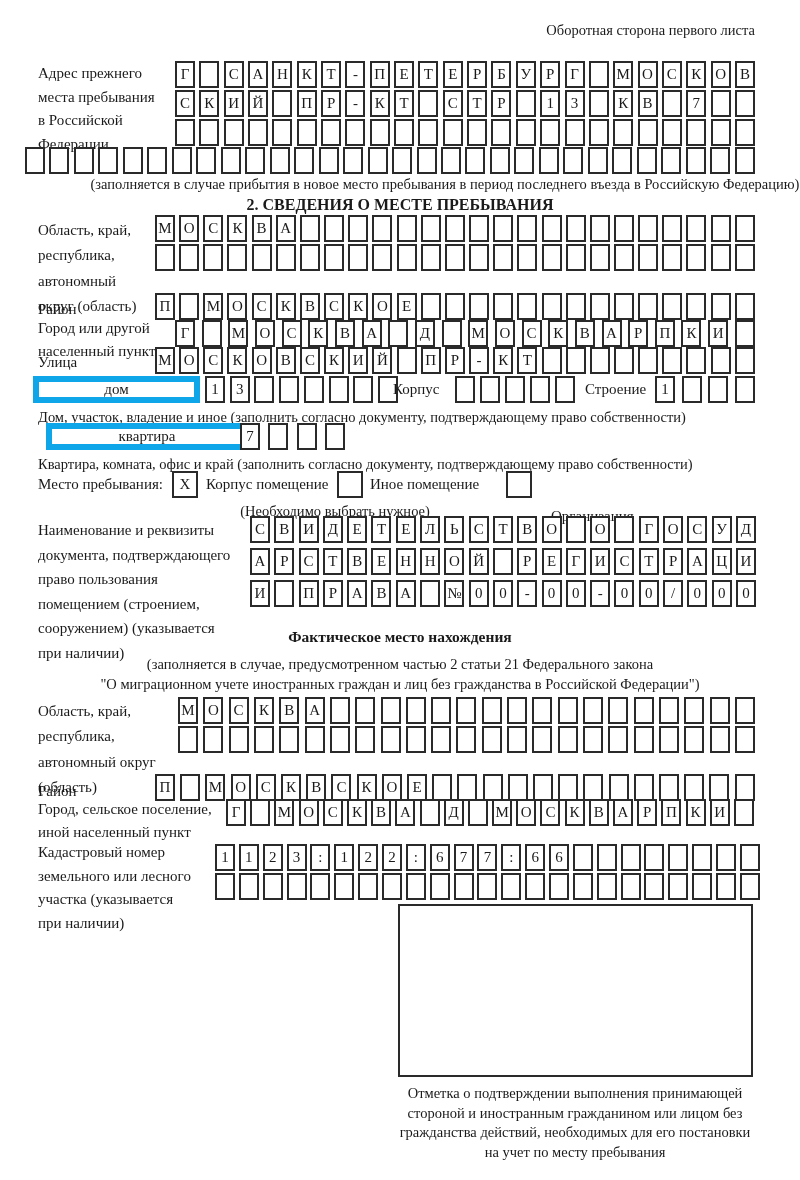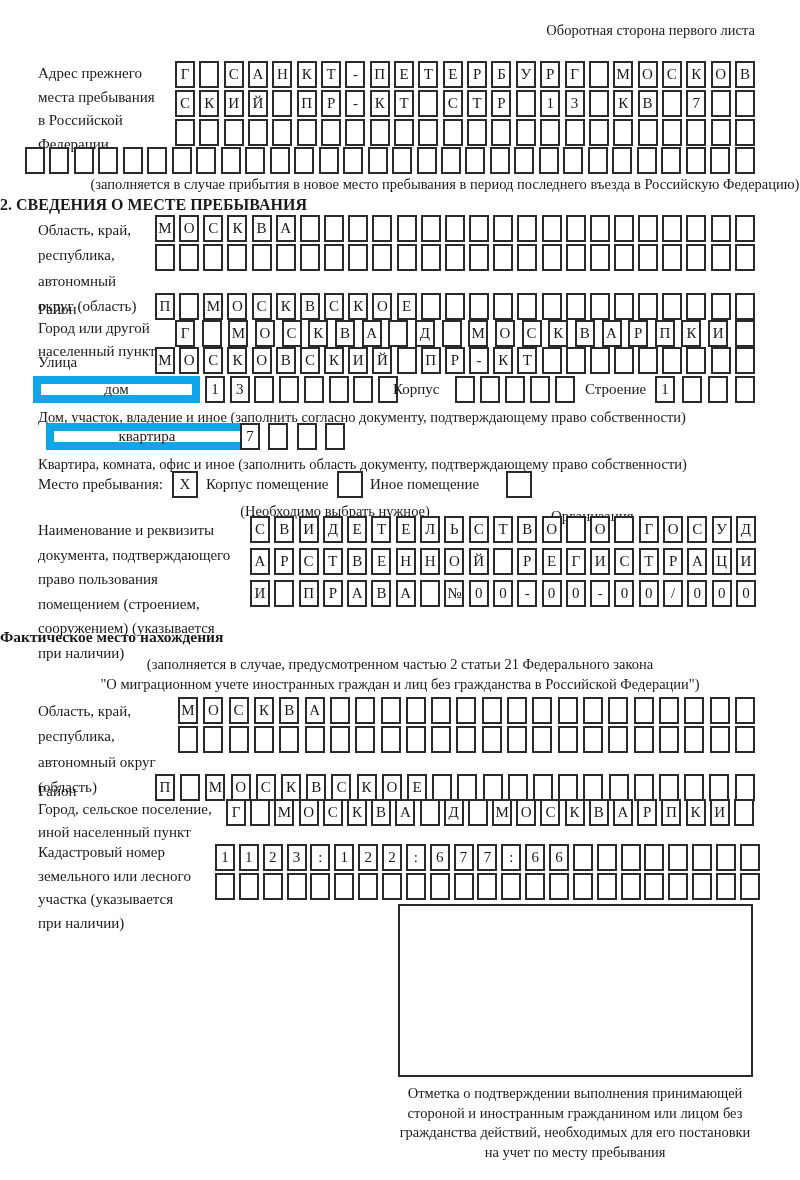--- a/index.html
+++ b/index.html
@@ -15,7 +15,7 @@
     position:absolute; font-size:14.5px; line-height:20px; white-space:pre-line;
   }
   .center { text-align:center; left:0; width:100%; }
-  .title { position:absolute; left:0; width:100%; 
+  .title { position:absolute; left:0; width:100%; text-align:center;
            font-weight:bold; font-size:16px; }
   .cellrow {
     position:absolute; display:flex; justify-content:space-between;

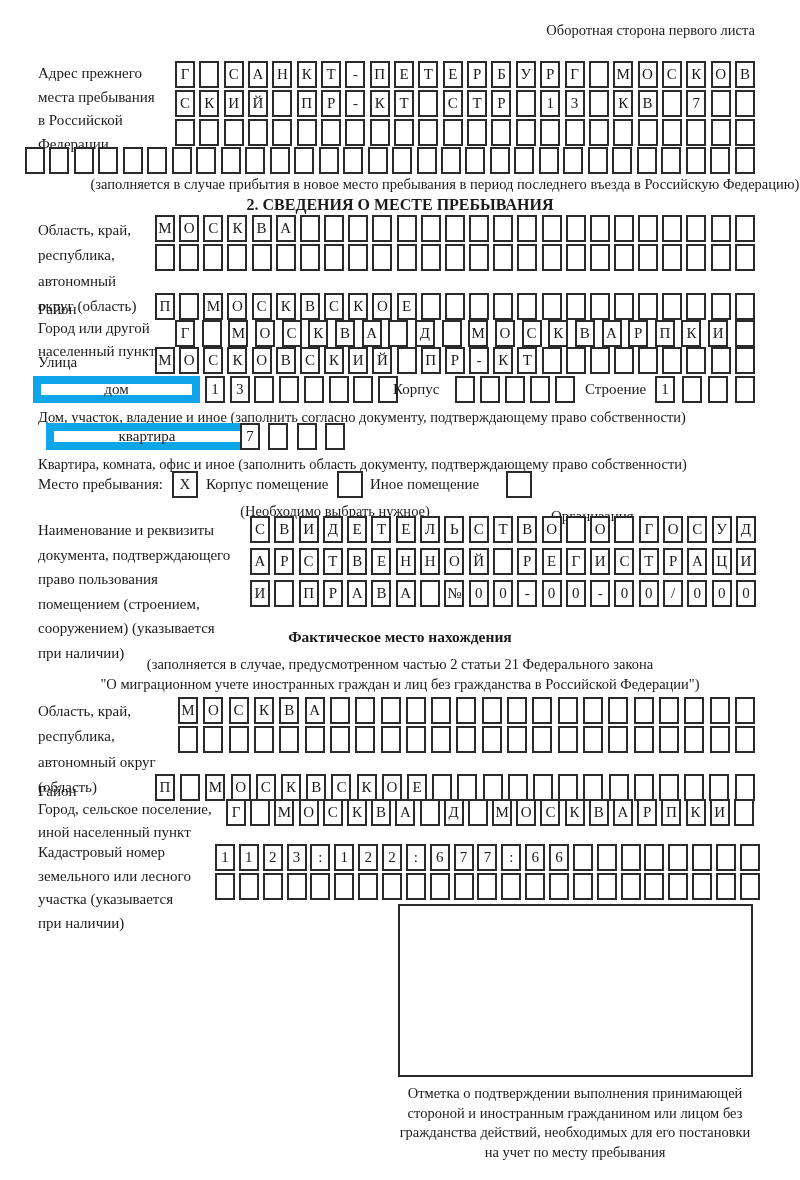--- a/index.html
+++ b/index.html
@@ -27,7 +27,7 @@
   }
   .widebox {
     position:absolute; box-sizing:border-box; height:27px;
-    border:8px solid #0ea5e9; display:flex; align-items:center;
+    border:6px solid #0ea5e9; display:flex; align-items:center;
     justify-content:center; font-size:15px;
   }
   .checkcell {

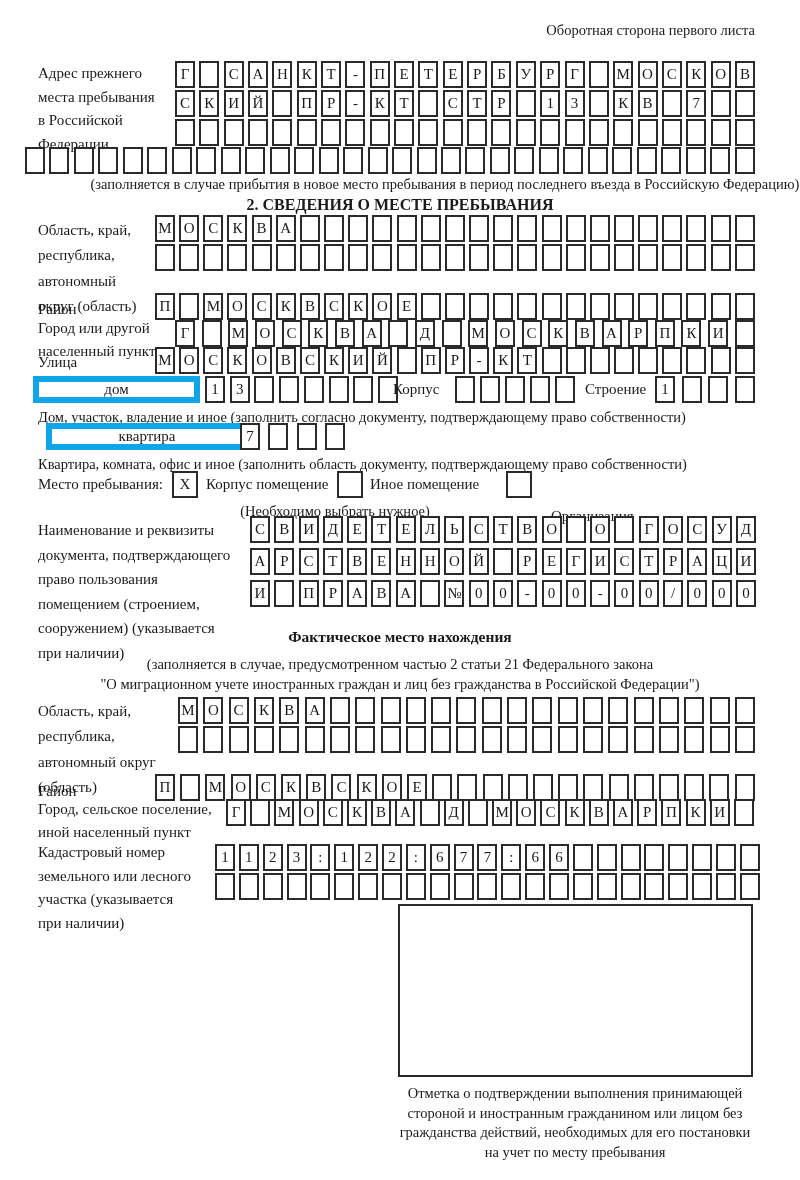--- a/index.html
+++ b/index.html
@@ -342,7 +342,7 @@
       <span class="cell"></span>
       <span class="cell"></span>
     </div>
-  <div class="note" style="left:38px; top:454px;">Квартира, комната, офис и иное (заполнить область документу, подтверждающему право собственности)</div>
+  <div class="note" style="left:38px; top:454px;">Квартира, комната, офис и край (заполнить согласно документу, подтверждающему право собственности)</div>
 
   <div class="lbl" style="left:38px; top:473px;">Место пребывания:</div>
   <div class="checkcell" style="left:172px; top:471px;">X</div>

